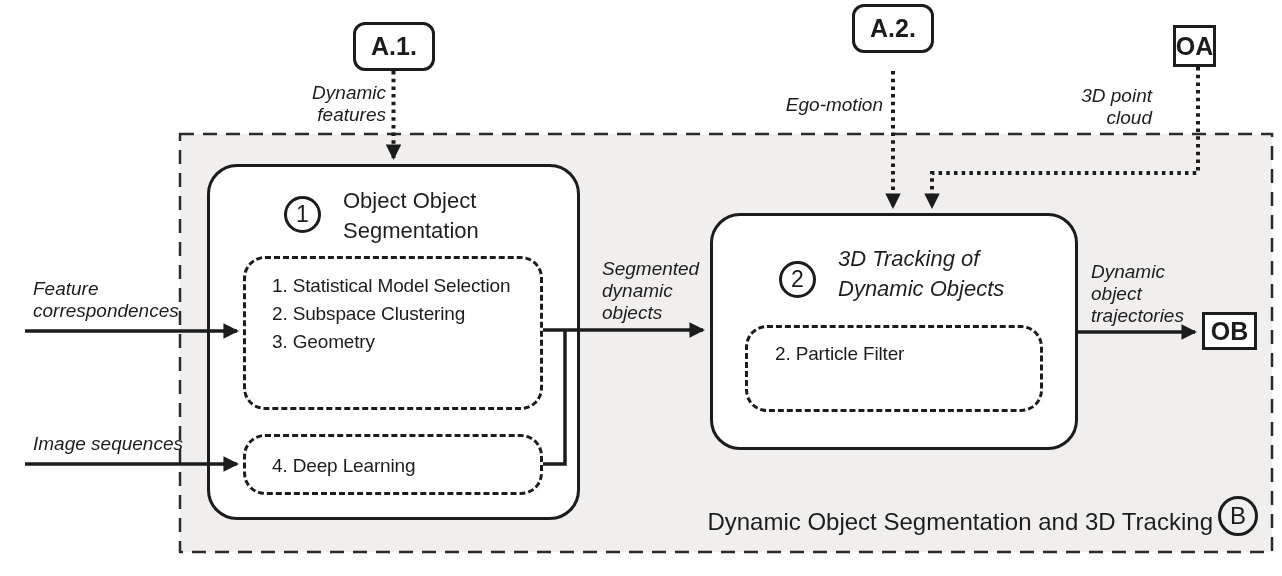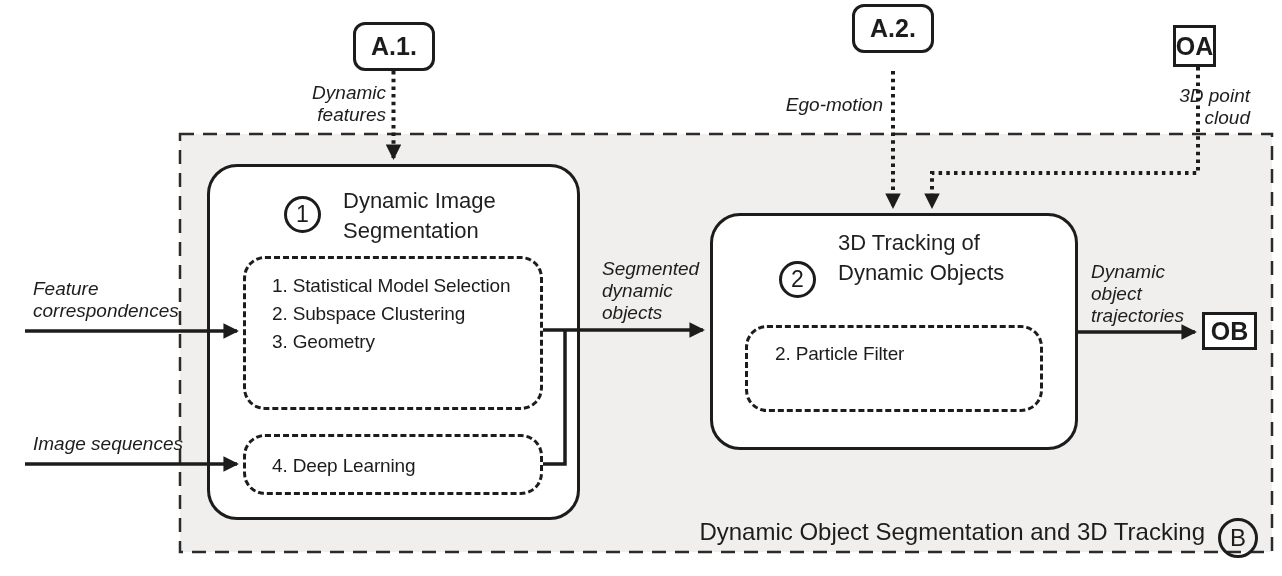--- a/index.html
+++ b/index.html
@@ -90,7 +90,7 @@
   <div class="txt lbl right" style="left:266px;top:82px;width:120px;">Dynamic
 features</div>
   <div class="txt lbl right" style="left:753px;top:94px;width:130px;">Ego-motion</div>
-  <div class="txt lbl right" style="left:1130px;top:85px;width:120px;text-align:right;">3D point
+  <div class="txt lbl right" style="left:1032px;top:85px;width:120px;text-align:right;">3D point
 cloud</div>
   <div class="txt lbl" style="left:33px;top:278px;width:175px;">Feature
 correspondences</div>

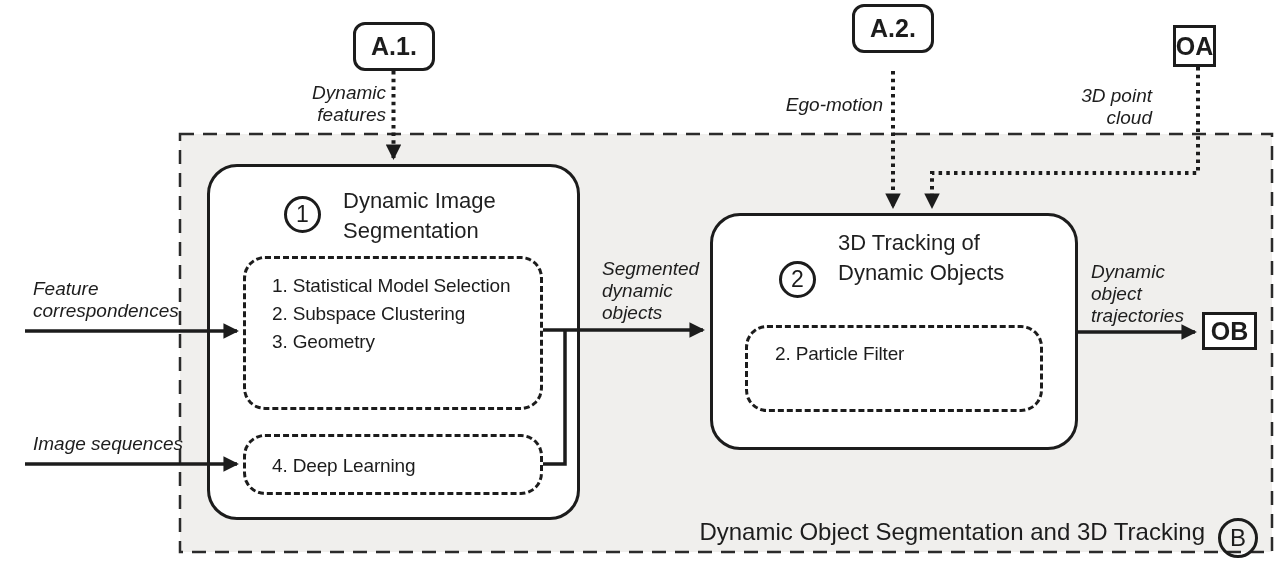--- a/index.html
+++ b/index.html
@@ -103,7 +103,7 @@
 trajectories</div>
 
   <div class="num-badge" style="left:284px;top:196px;">1</div>
-  <div class="txt boxtitle" style="left:343px;top:186px;width:175px;">Dynamic Image Segmentation</div>
+  <div class="txt boxtitle" style="left:343px;top:186px;width:175px;">Object Object Segmentation</div>
   <div class="txt methods" style="left:272px;top:272px;width:262px;">
     <div class="mi">1. Statistical Model Selection</div>
     <div class="mi">2. Subspace Clustering</div>

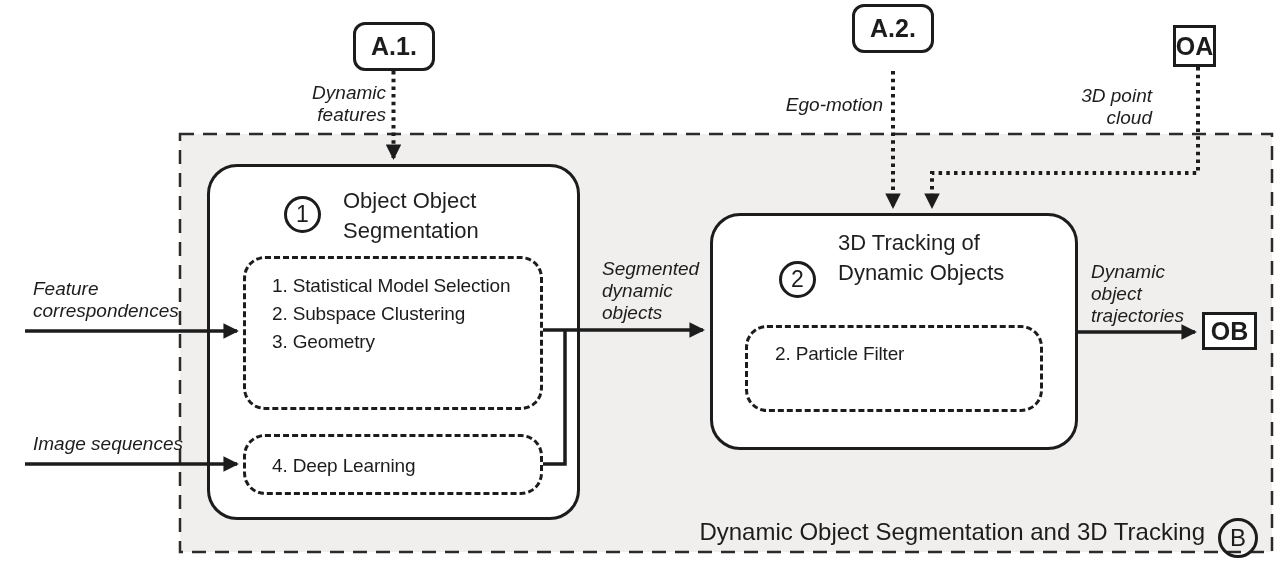--- a/index.html
+++ b/index.html
@@ -112,7 +112,7 @@
   <div class="txt methods" style="left:272px;top:452px;width:262px;">4. Deep Learning</div>
 
   <div class="num-badge" style="left:779px;top:261px;">2</div>
-  <div class="txt boxtitle" style="left:838px;top:228px;width:185px;">3D Tracking of Dynamic Objects</div>
+  <div class="txt boxtitle" style="left:838px;top:244px;width:185px;font-style:italic;">3D Tracking of Dynamic Objects</div>
   <div class="txt methods" style="left:775px;top:340px;width:272px;">
     <div class="mi">2. Particle Filter</div>
   </div>

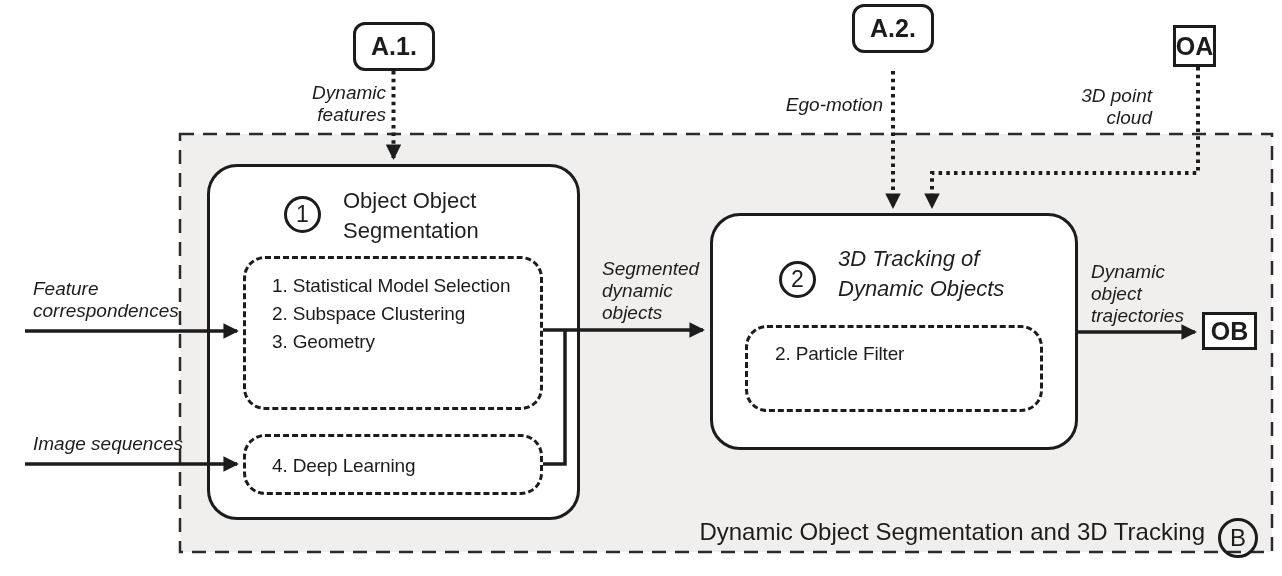--- a/index.html
+++ b/index.html
@@ -34,7 +34,7 @@
   .methods .mi{padding-left:23px;text-indent:-23px;}
   .caption{
     position:absolute;right:24px;top:496px;z-index:3;
-    display:flex;align-items:flex-start;gap:13px;margin-top:22px;
+    display:flex;align-items:flex-end;gap:5px;
   }
   .caption-text{font-size:24px;color:#1d1d1d;}
   .b-badge{

